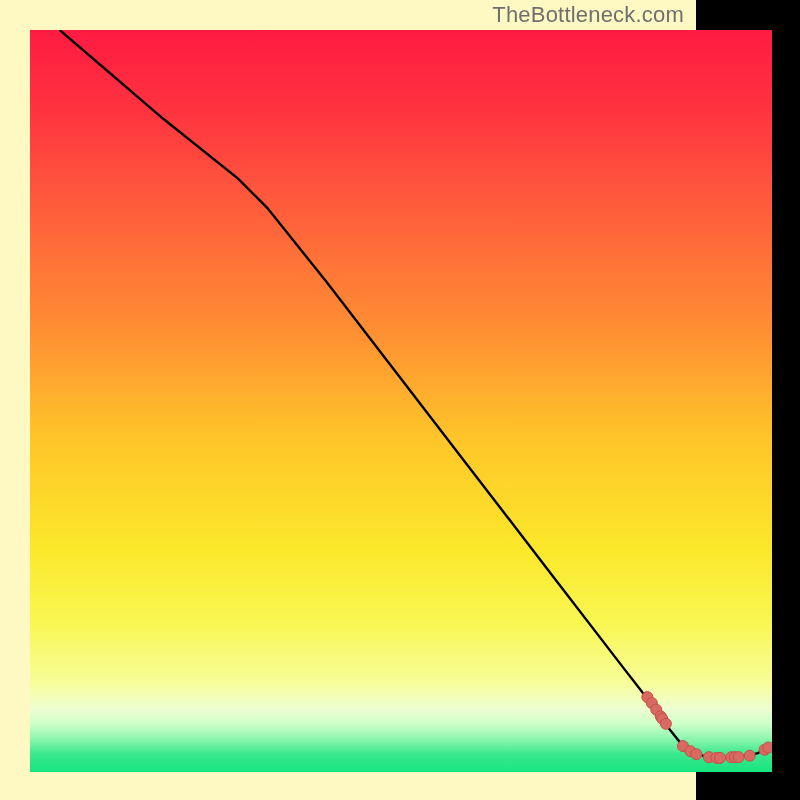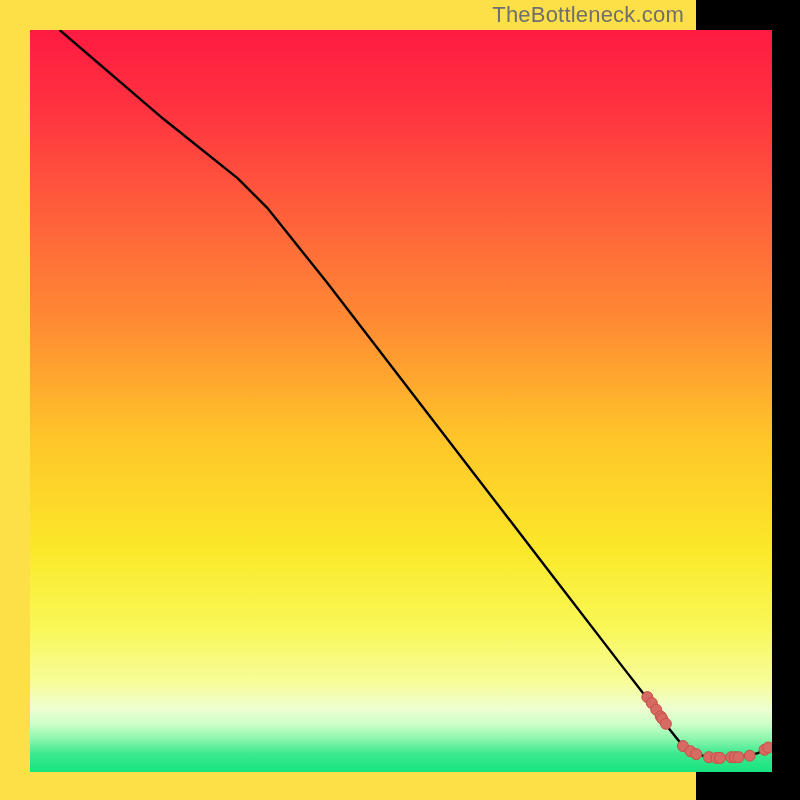--- a/index.html
+++ b/index.html
@@ -4,7 +4,7 @@
 <style>
   * { margin: 0; padding: 0; box-sizing: border-box; }
   html, body { width: 800px; height: 800px; overflow: hidden; background: #000; }
-  .wrap { position: relative; width: 696px; height: 800px; background: #fde047; }
+  .wrap { position: relative; width: 696px; height: 800px; background: #fef9c3; }
   .attribution {
     position: absolute;
     top: 2px;

